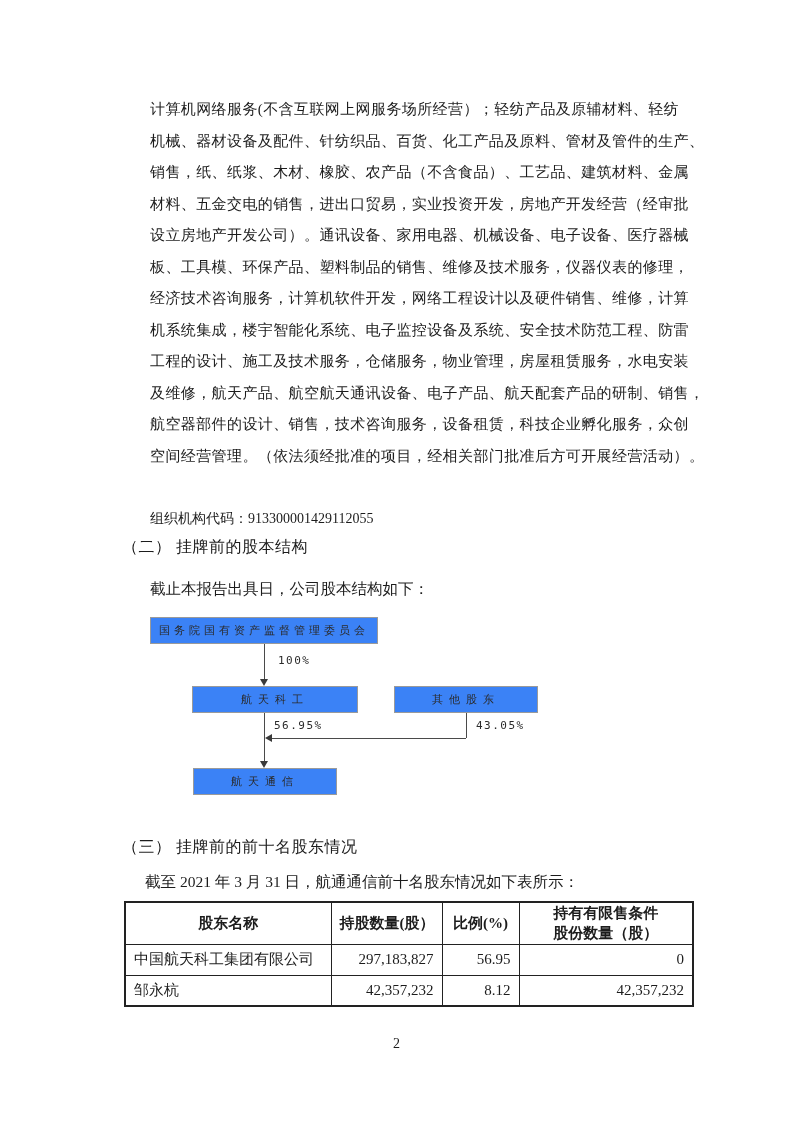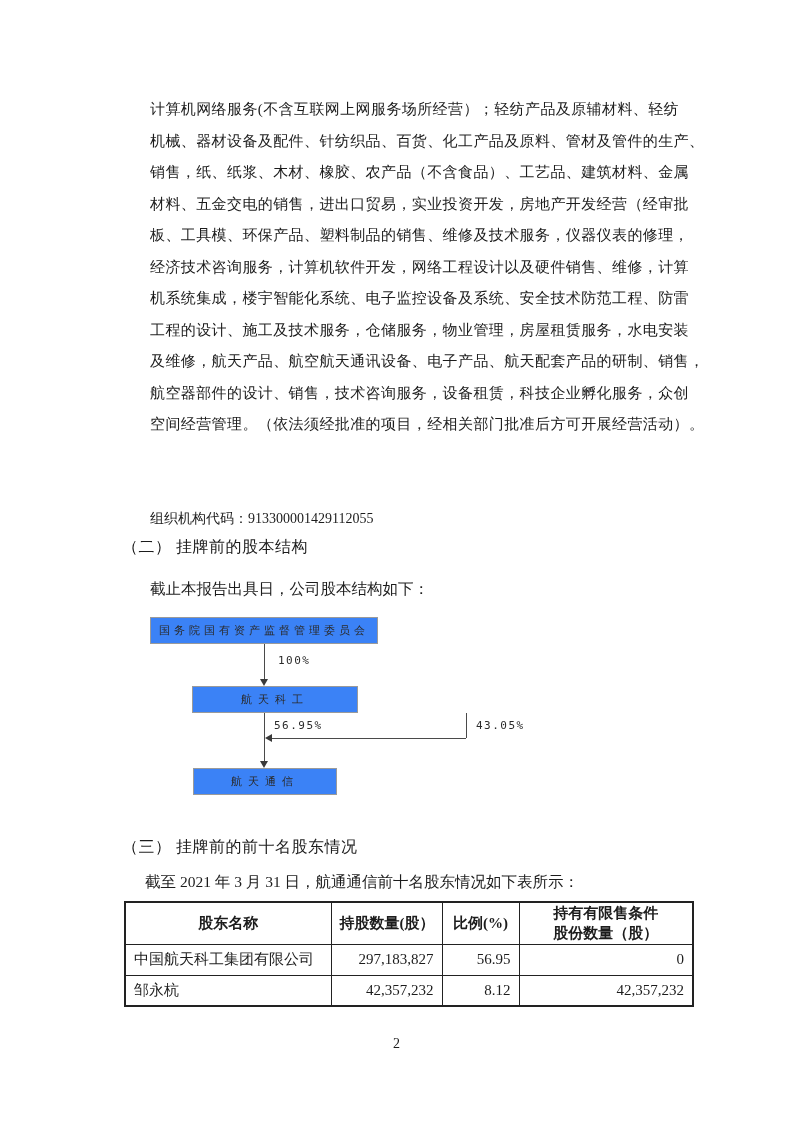--- a/index.html
+++ b/index.html
@@ -74,6 +74,7 @@
   <div class="bodyline">机械、器材设备及配件、针纺织品、百货、化工产品及原料、管材及管件的生产、</div>
   <div class="bodyline">销售，纸、纸浆、木材、橡胶、农产品（不含食品）、工艺品、建筑材料、金属</div>
   <div class="bodyline">材料、五金交电的销售，进出口贸易，实业投资开发，房地产开发经营（经审批</div>
+  <div class="bodyline">设立房地产开发公司）。通讯设备、家用电器、机械设备、电子设备、医疗器械</div>
   <div class="bodyline">板、工具模、环保产品、塑料制品的销售、维修及技术服务，仪器仪表的修理，</div>
   <div class="bodyline">经济技术咨询服务，计算机软件开发，网络工程设计以及硬件销售、维修，计算</div>
   <div class="bodyline">机系统集成，楼宇智能化系统、电子监控设备及系统、安全技术防范工程、防雷</div>

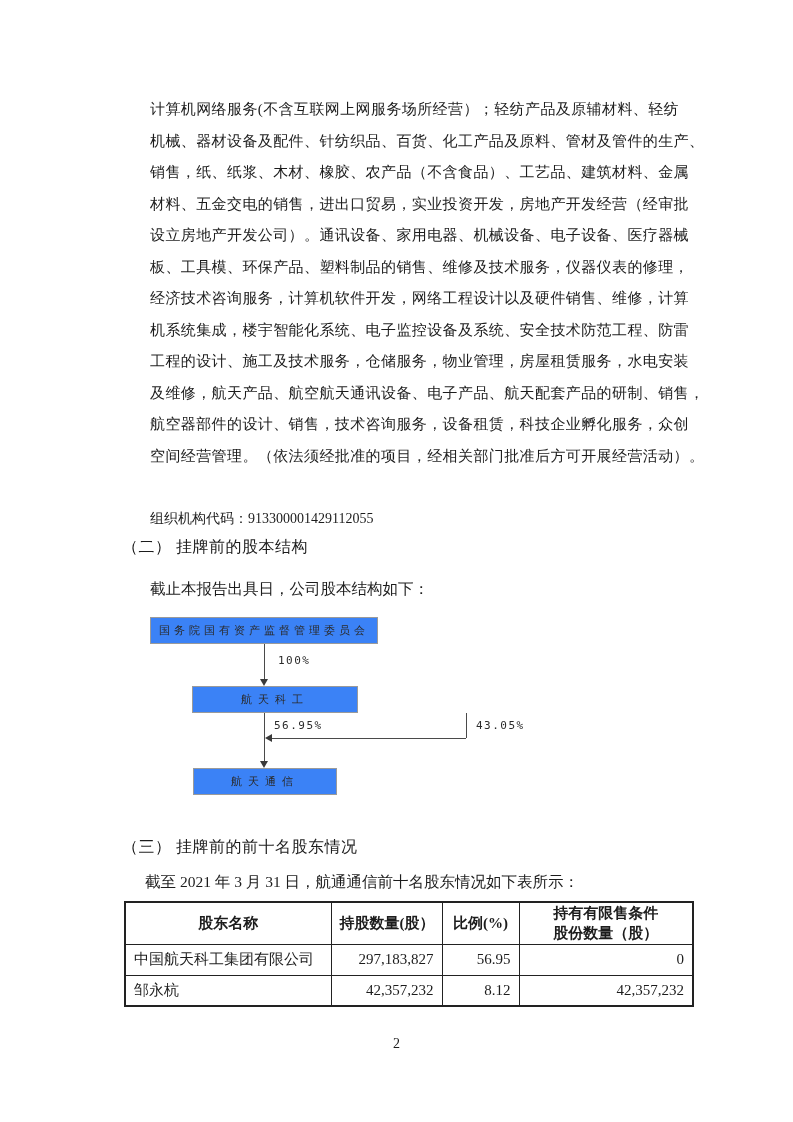--- a/index.html
+++ b/index.html
@@ -97,6 +97,7 @@
   <div class="dlabel" style="left:278px;top:39px;">100%</div>
 
   <div class="dbox" style="left:192px;top:71px;width:166px;height:27px;letter-spacing:6px;">航天科工</div>
+  <div class="dbox" style="left:394px;top:71px;width:144px;height:27px;letter-spacing:6px;">其他股东</div>
 
   <div class="dline" style="left:264px;top:98px;width:1px;height:49px;"></div>
   <div class="dlabel" style="left:274px;top:104px;">56.95%</div>

